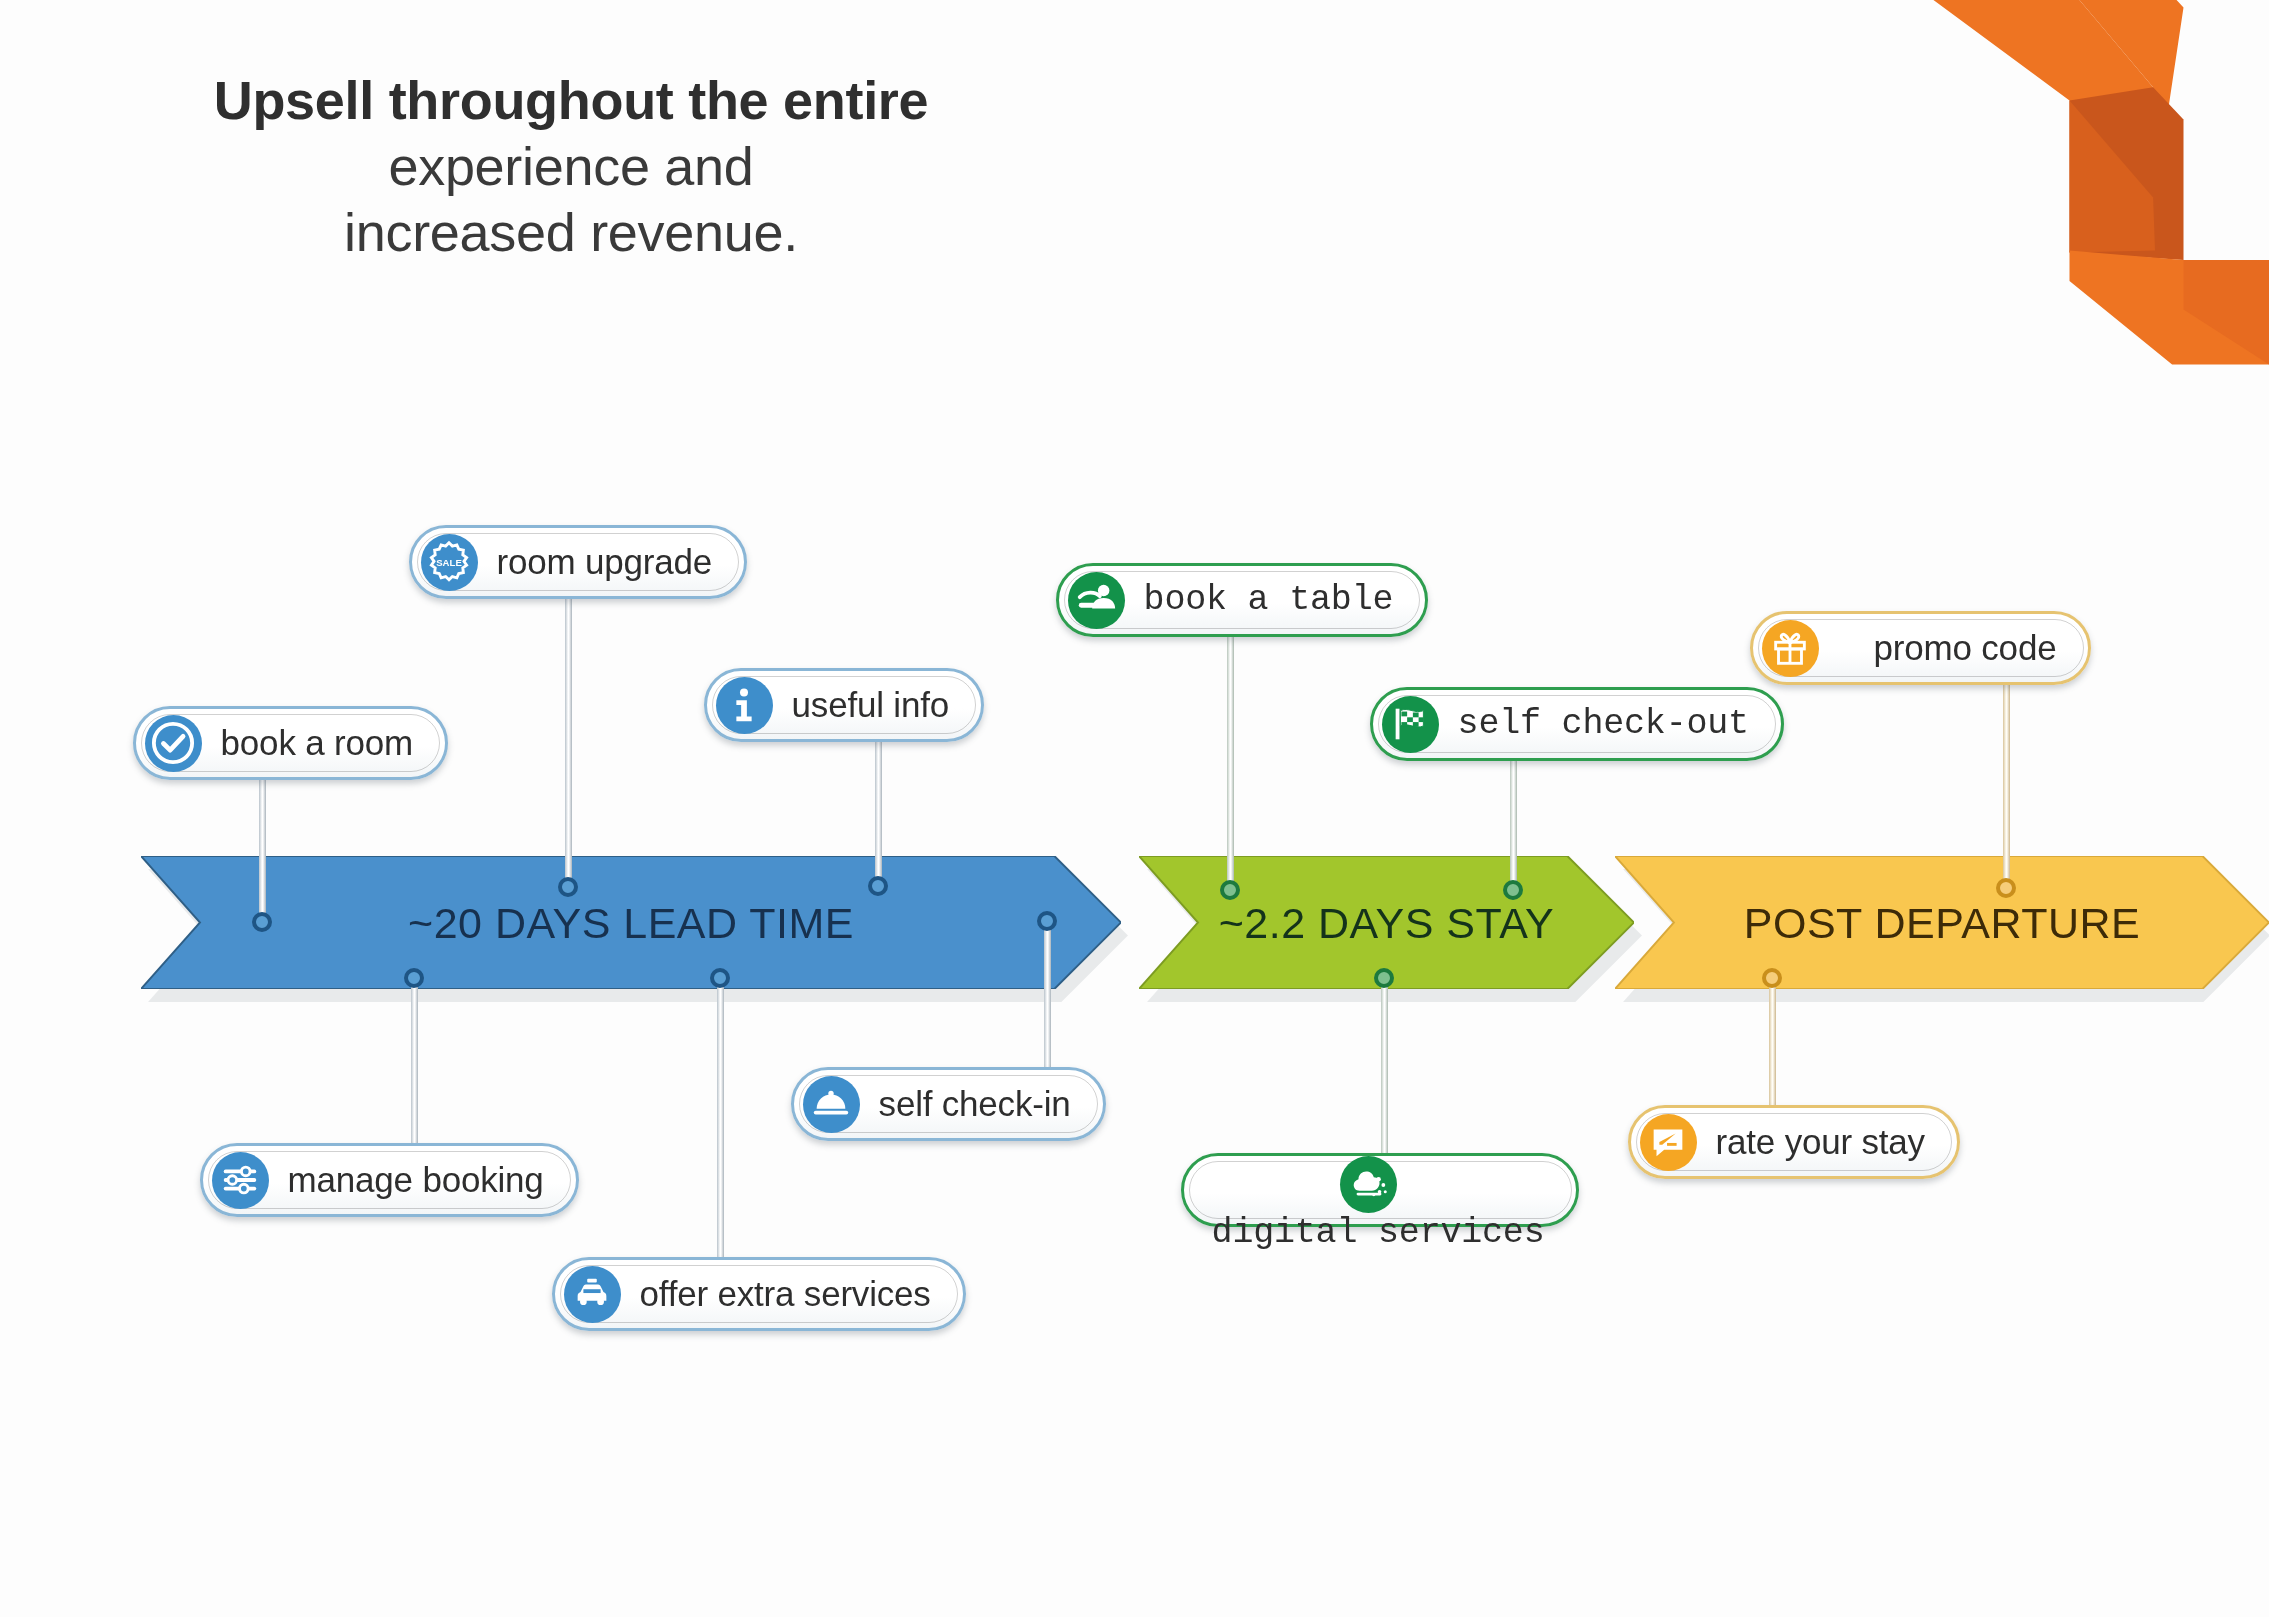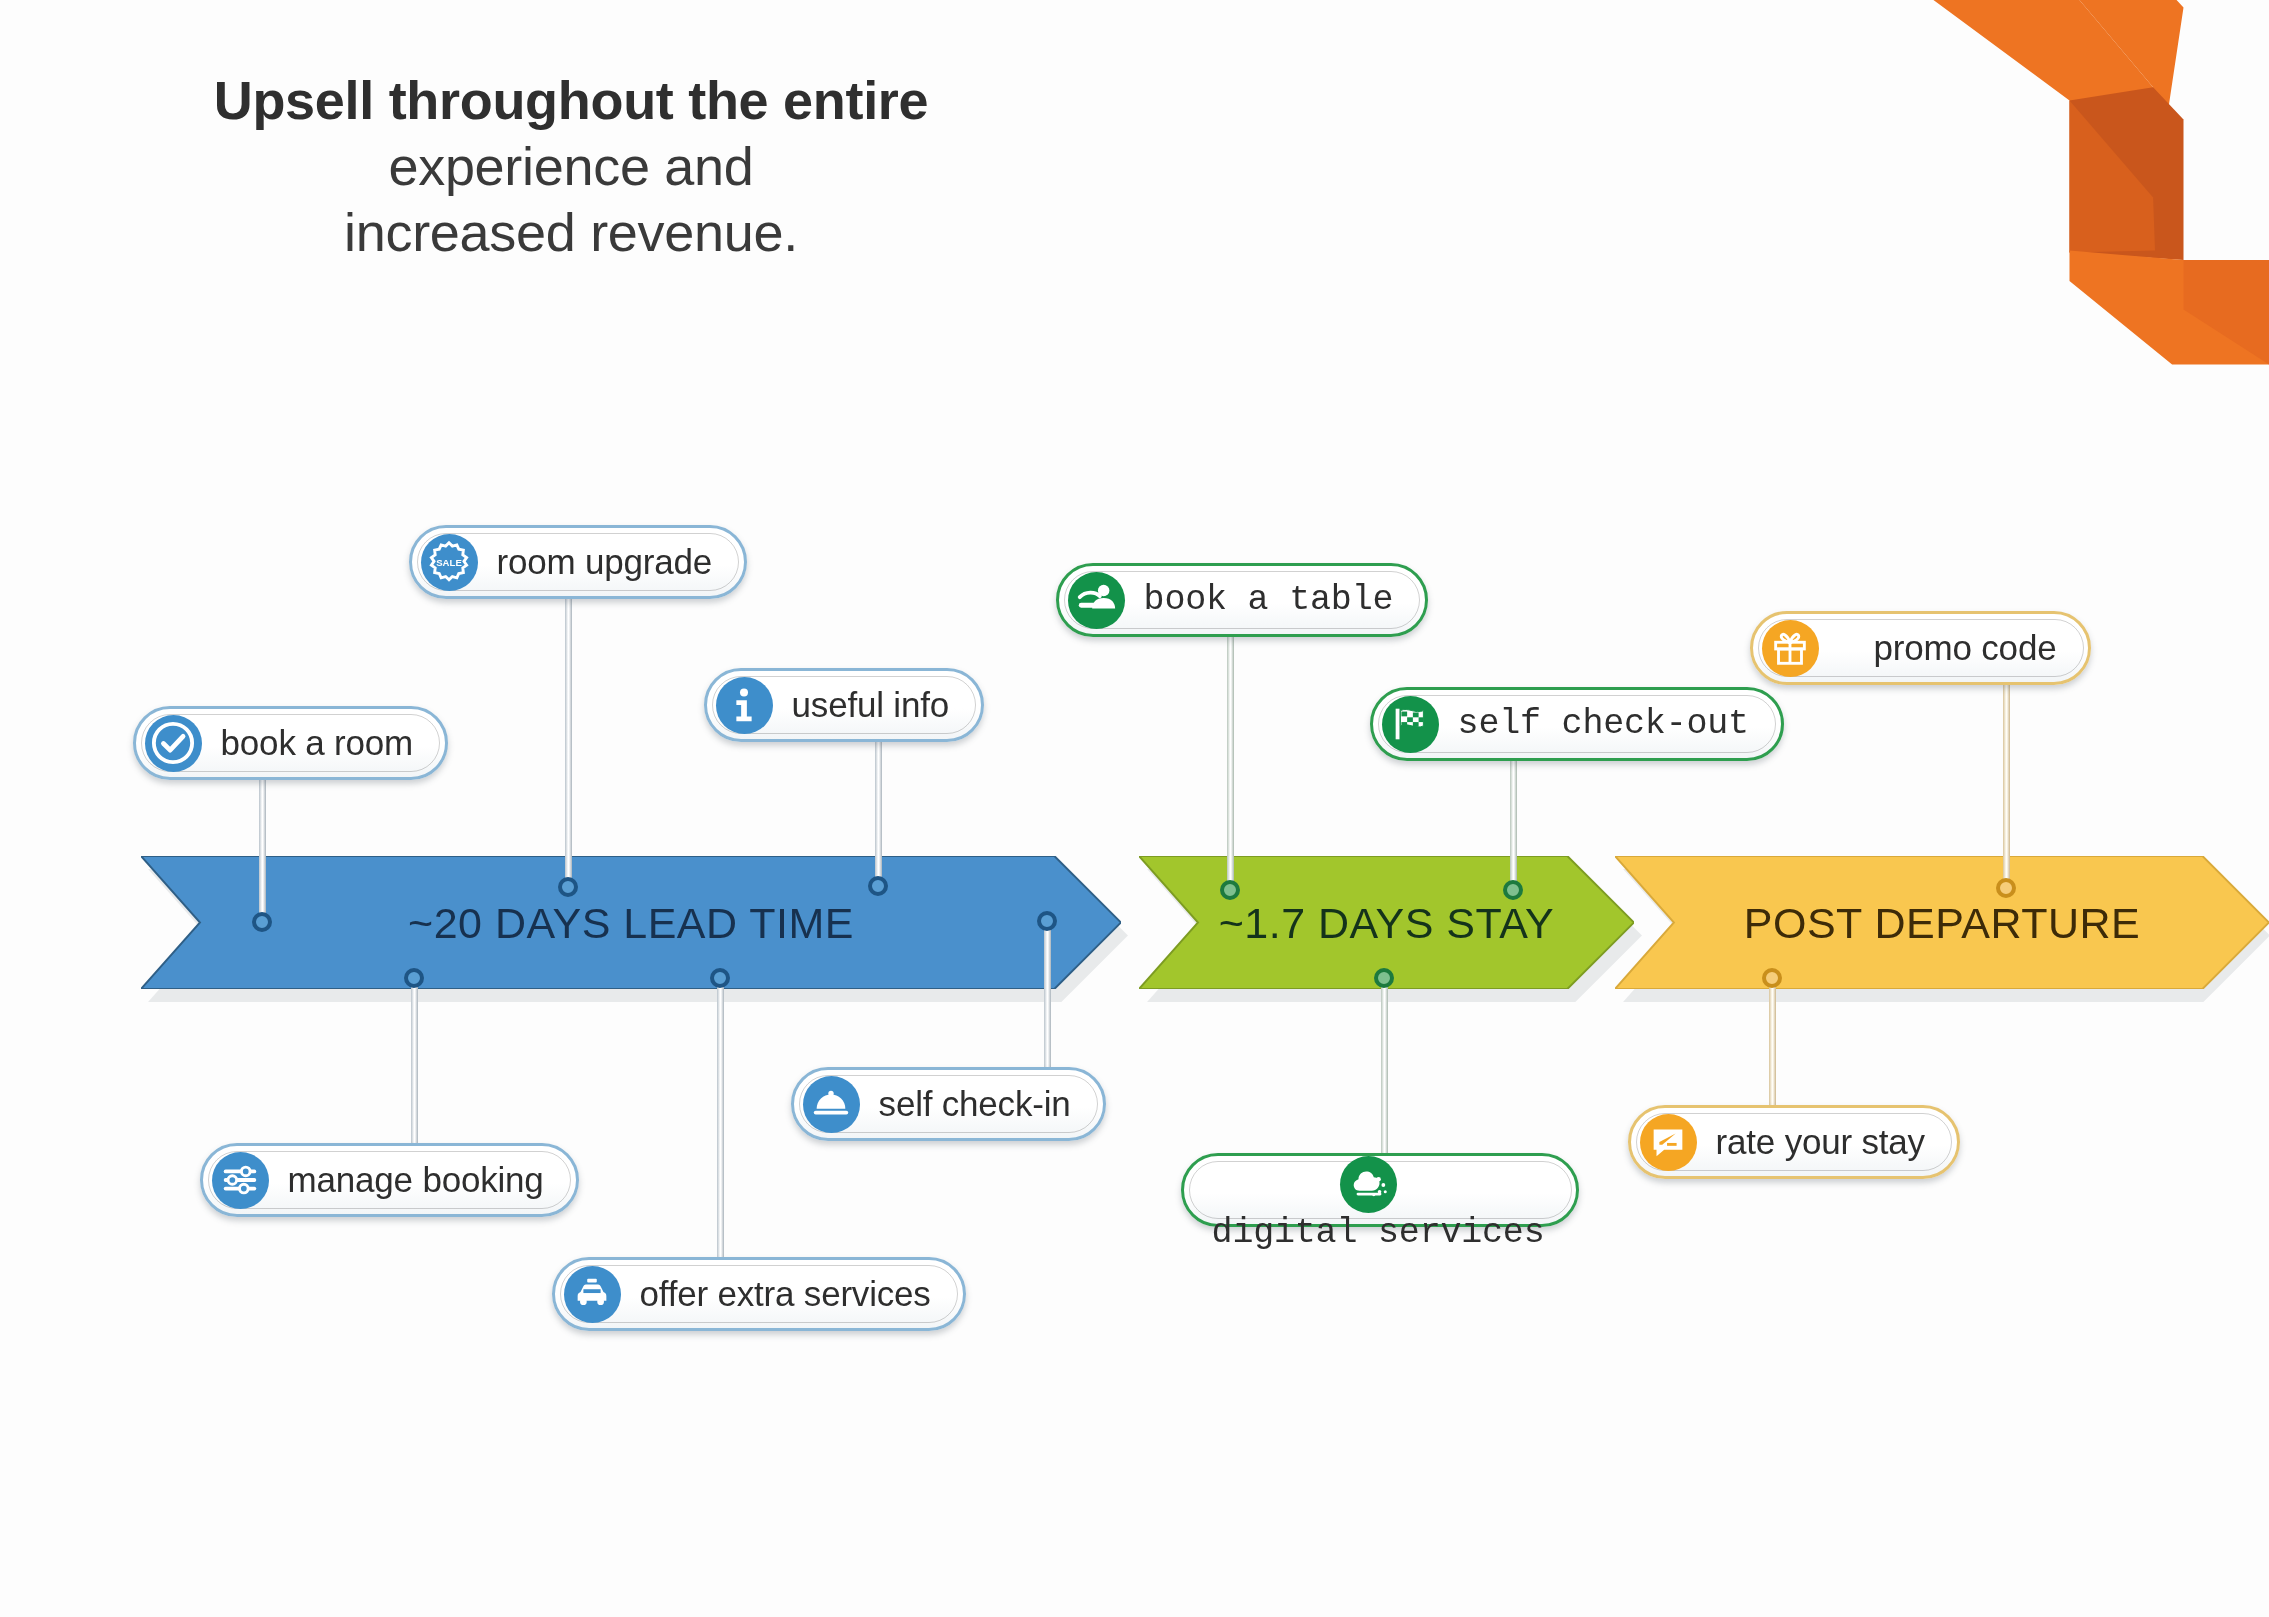--- a/index.html
+++ b/index.html
@@ -132,7 +132,7 @@
       <svg width="495" height="133" viewBox="0 0 520 140" preserveAspectRatio="none" style="position:absolute;left:0;top:0">
         <polygon points="0,0 450,0 520,70 450,140 0,140 62,70" fill="#A2C62C" stroke="#7d9c22" stroke-width="2"></polygon>
       </svg>
-      <div class="lbl">~1.7 DAYS STAY</div>
+      <div class="lbl">~2.2 DAYS STAY</div>
     </div>
   </div>
 

